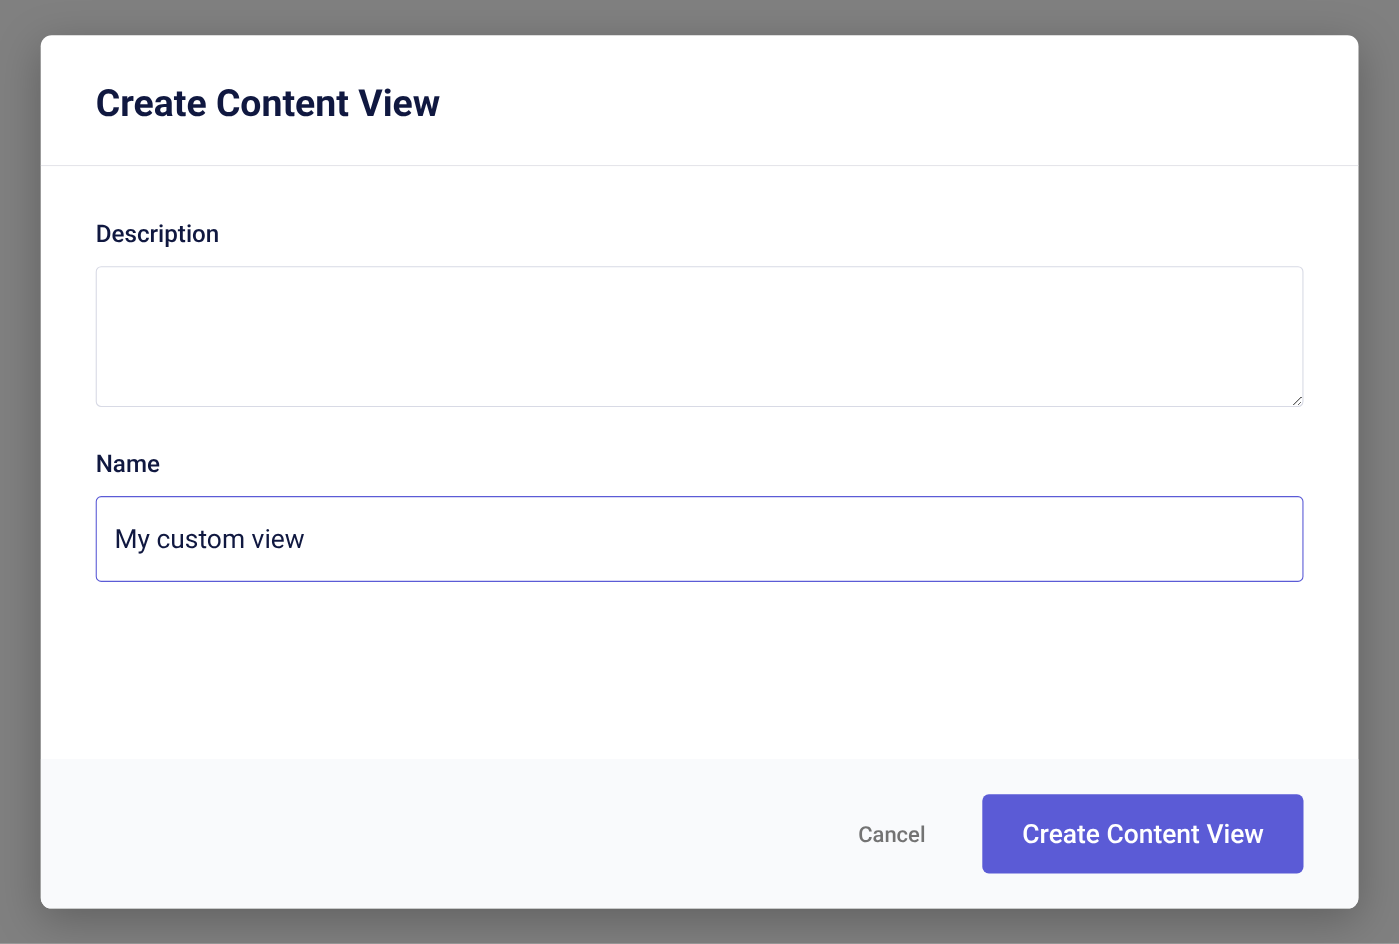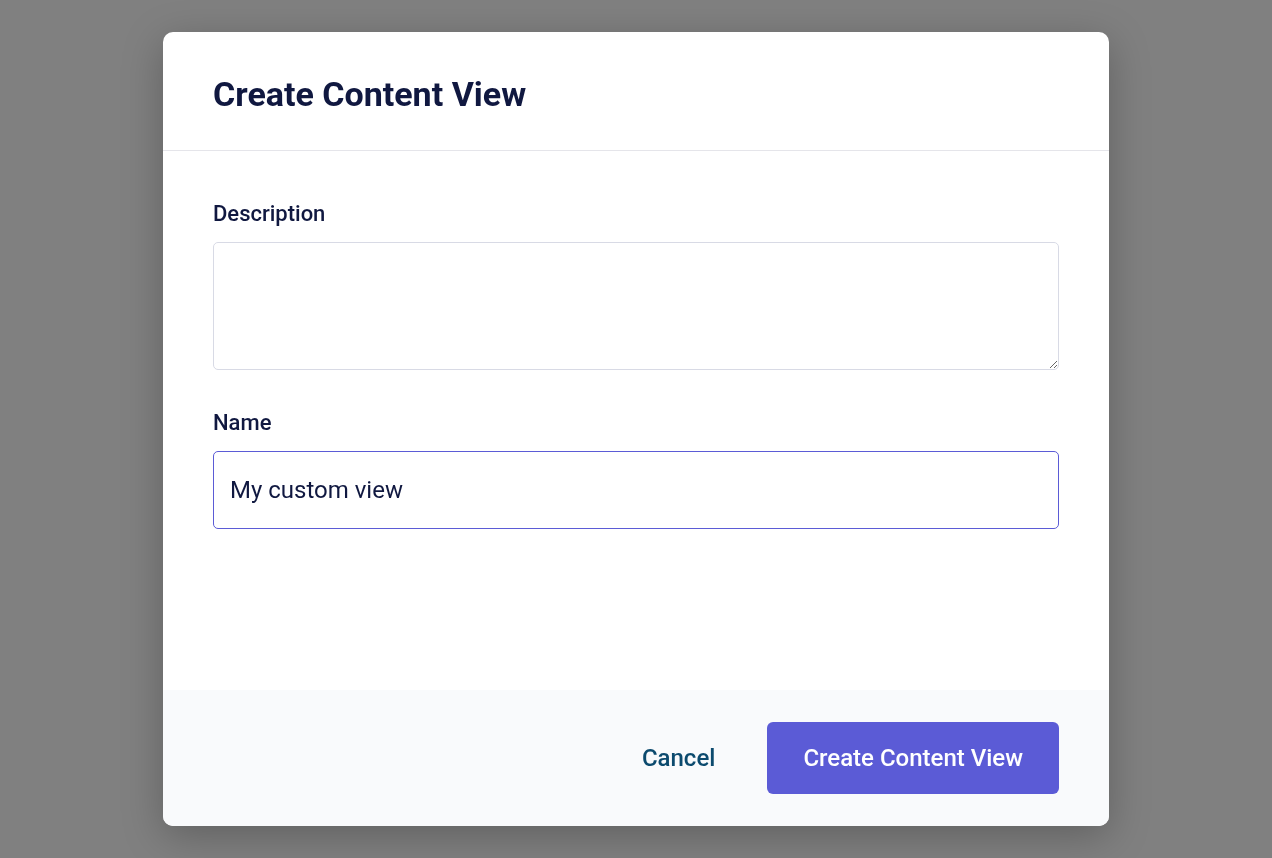--- a/index.html
+++ b/index.html
@@ -18,7 +18,7 @@
       overflow: hidden;
     }
     .modal {
-      width: 946px;
+      width: 1198px;
       height: 794px;
       background: #ffffff;
       border-radius: 10px;

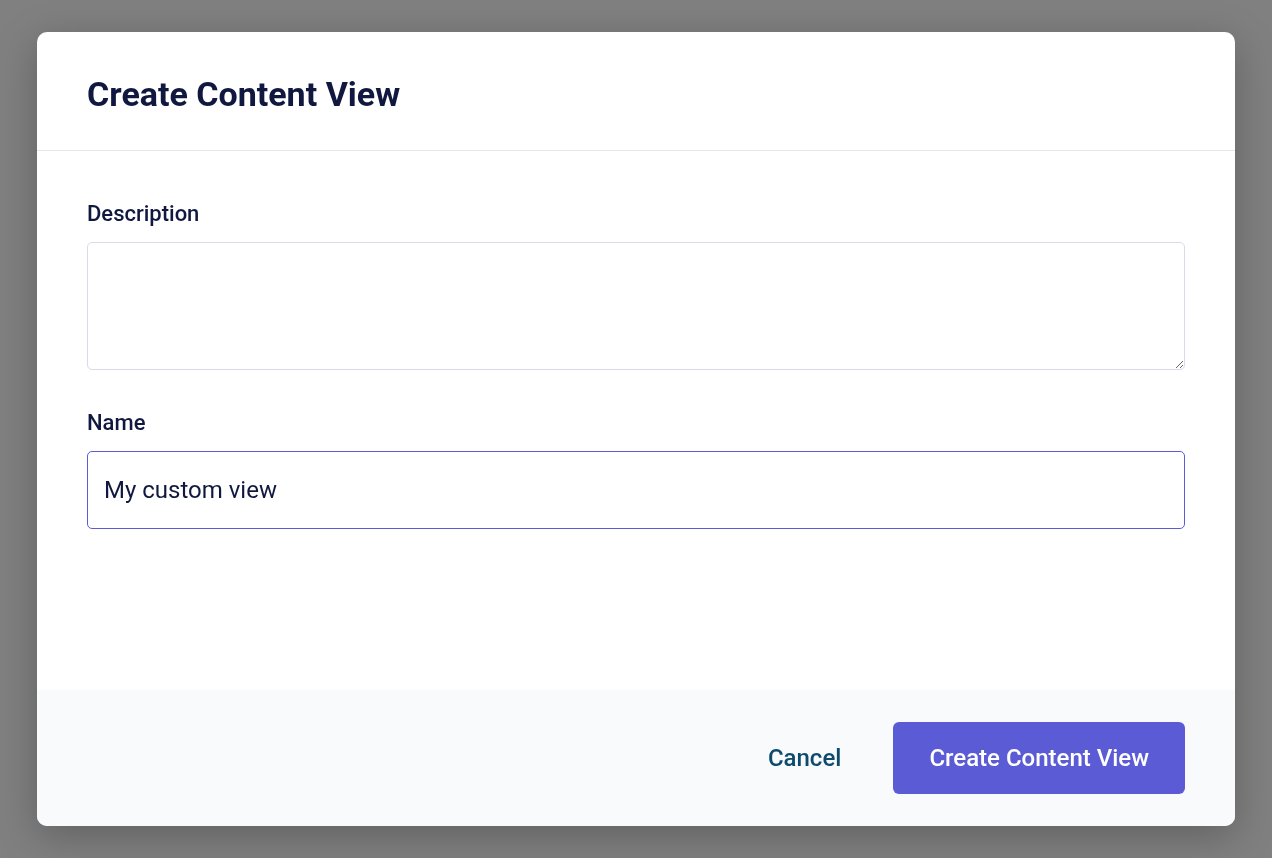--- a/index.html
+++ b/index.html
@@ -86,9 +86,9 @@
     .btn-cancel {
       background: transparent;
       border: none;
-      font-size: 24px;
+      font-size: 20px;
       font-weight: 500;
-      color: #0c4a6e;
+      color: #737373;
       cursor: pointer;
       padding: 18px 12px;
       font-family: inherit;

